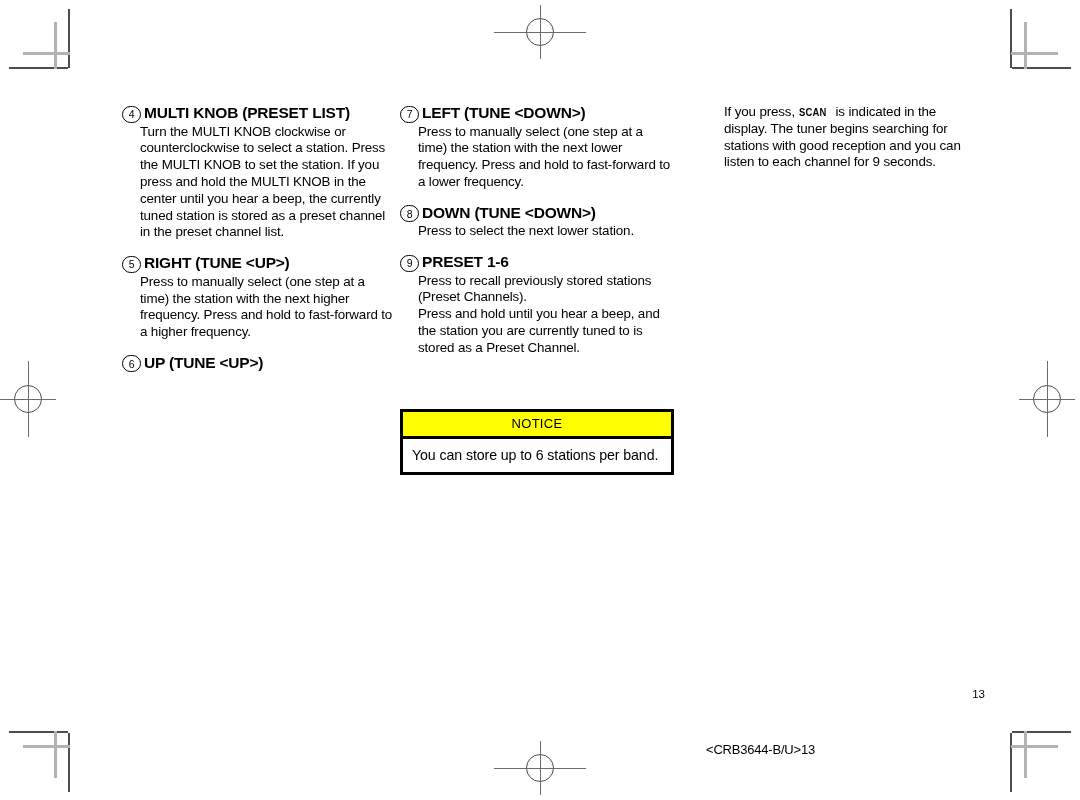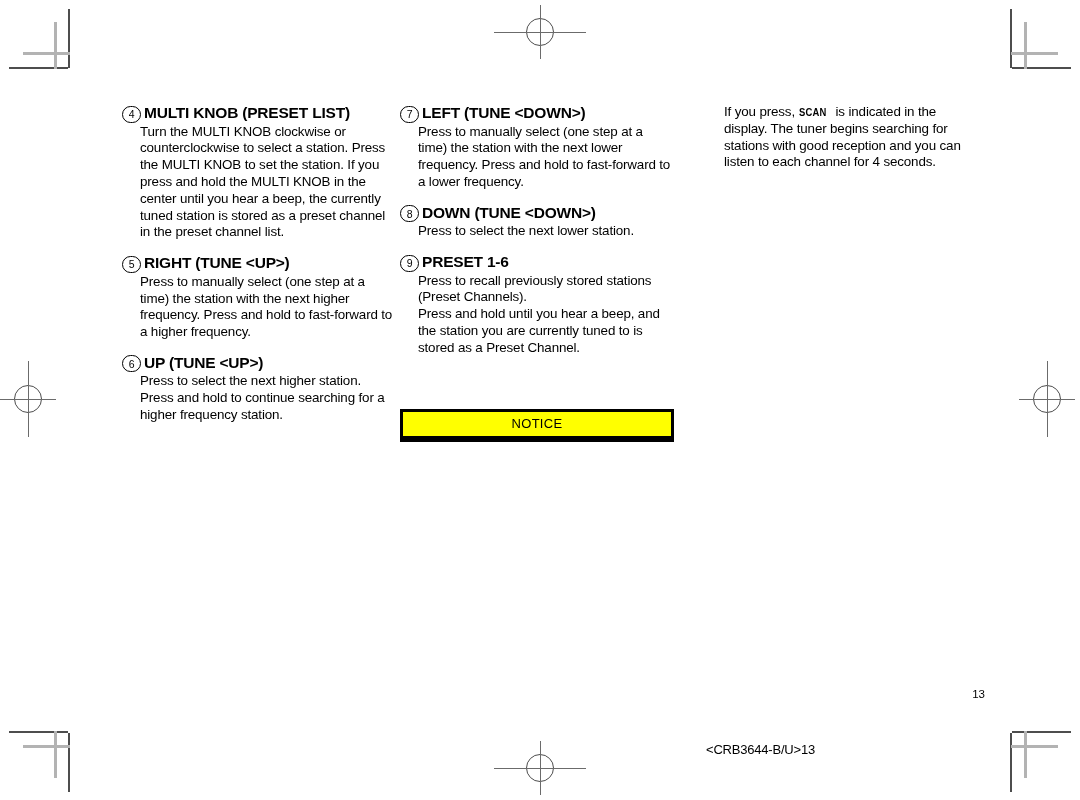--- a/index.html
+++ b/index.html
@@ -307,7 +307,7 @@
 
       <div class="entry">
         <div class="entry-body">
-          <p><span>If you press, </span><span class="disp-token">SCAN</span><span> is indicated in the display. The tuner begins searching for stations with good reception and you can listen to each channel for 4 seconds.</span></p>
+          <p><span>If you press, </span><span class="disp-token">SCAN</span><span> is indicated in the display. The tuner begins searching for stations with good reception and you can listen to each channel for 9 seconds.</span></p>
         </div>
       </div>
 

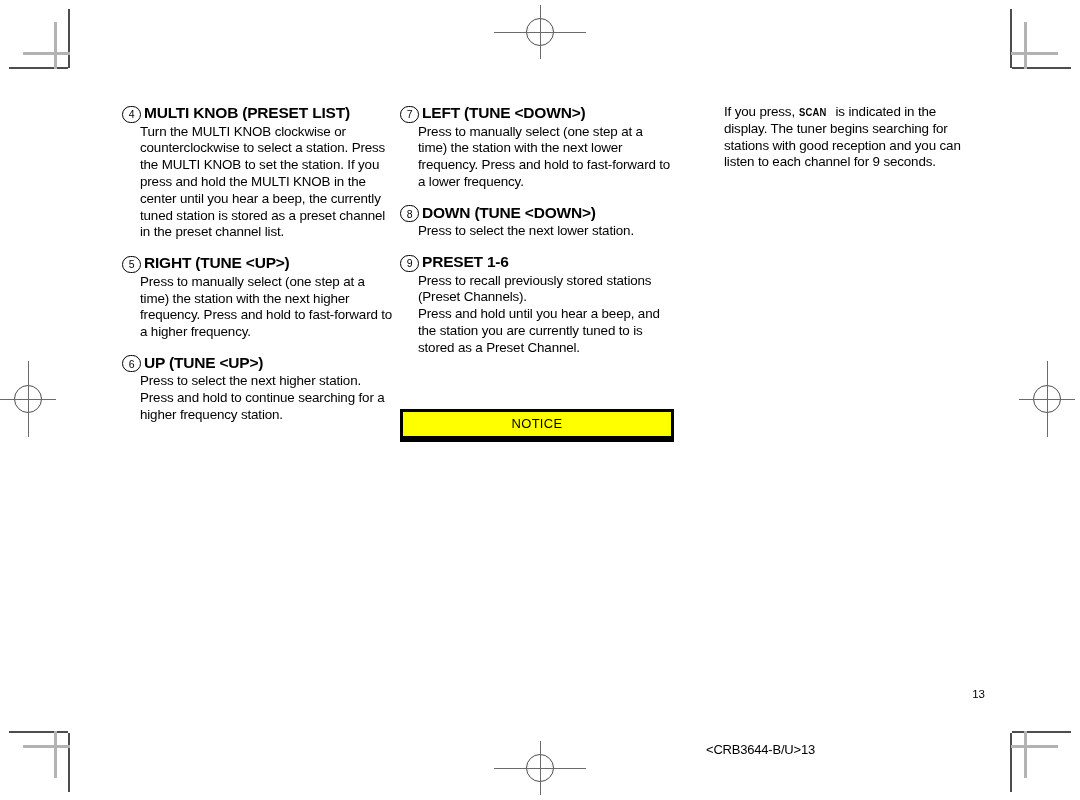--- a/index.html
+++ b/index.html
@@ -260,10 +260,6 @@
           <span class="circ-num">6</span>
           <span class="entry-title">UP (TUNE &lt;UP&gt;)</span>
         </div>
-        <div class="entry-body">
-          <p>Press to select the next higher station.</p>
-          <p>Press and hold to continue searching for a higher frequency station.</p>
-        </div>
       </div>
 
     </div>

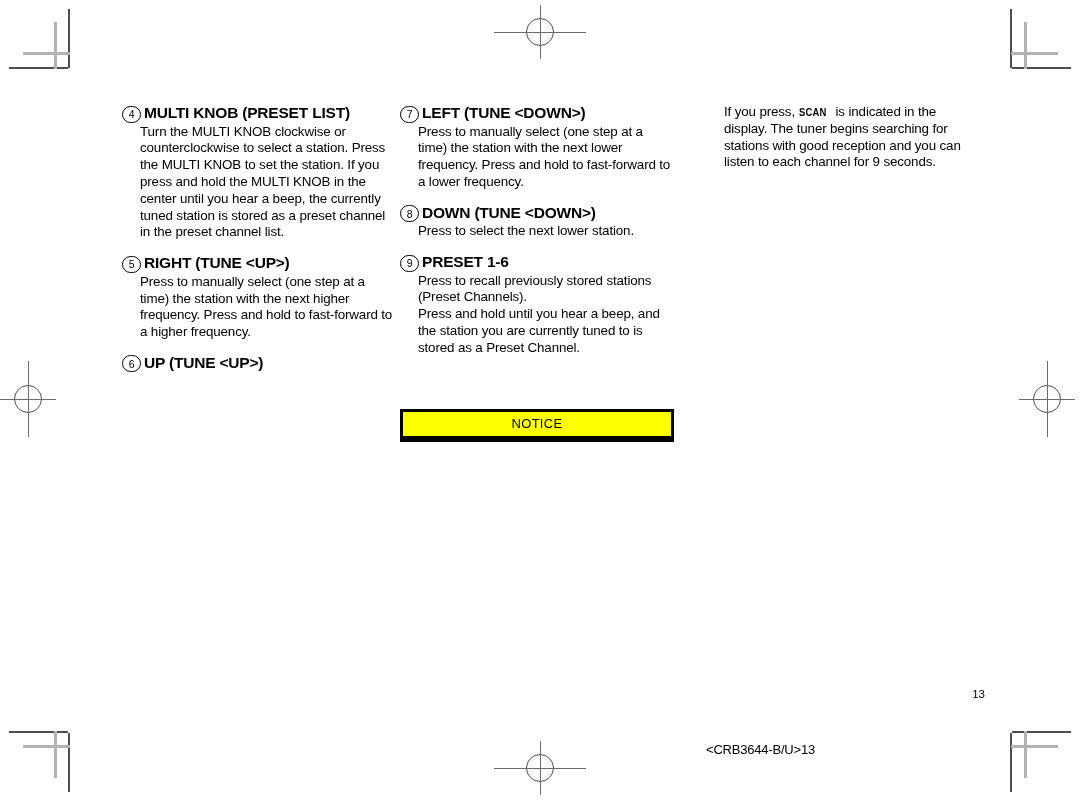--- a/index.html
+++ b/index.html
@@ -313,6 +313,7 @@
 
   <div class="notice-box" style="left:400px; top:409px;">
     <div class="notice-head">NOTICE</div>
+    <div class="notice-body">You can store up to 6 stations per band.</div>
   </div>
 
   <div class="folio">13</div>

